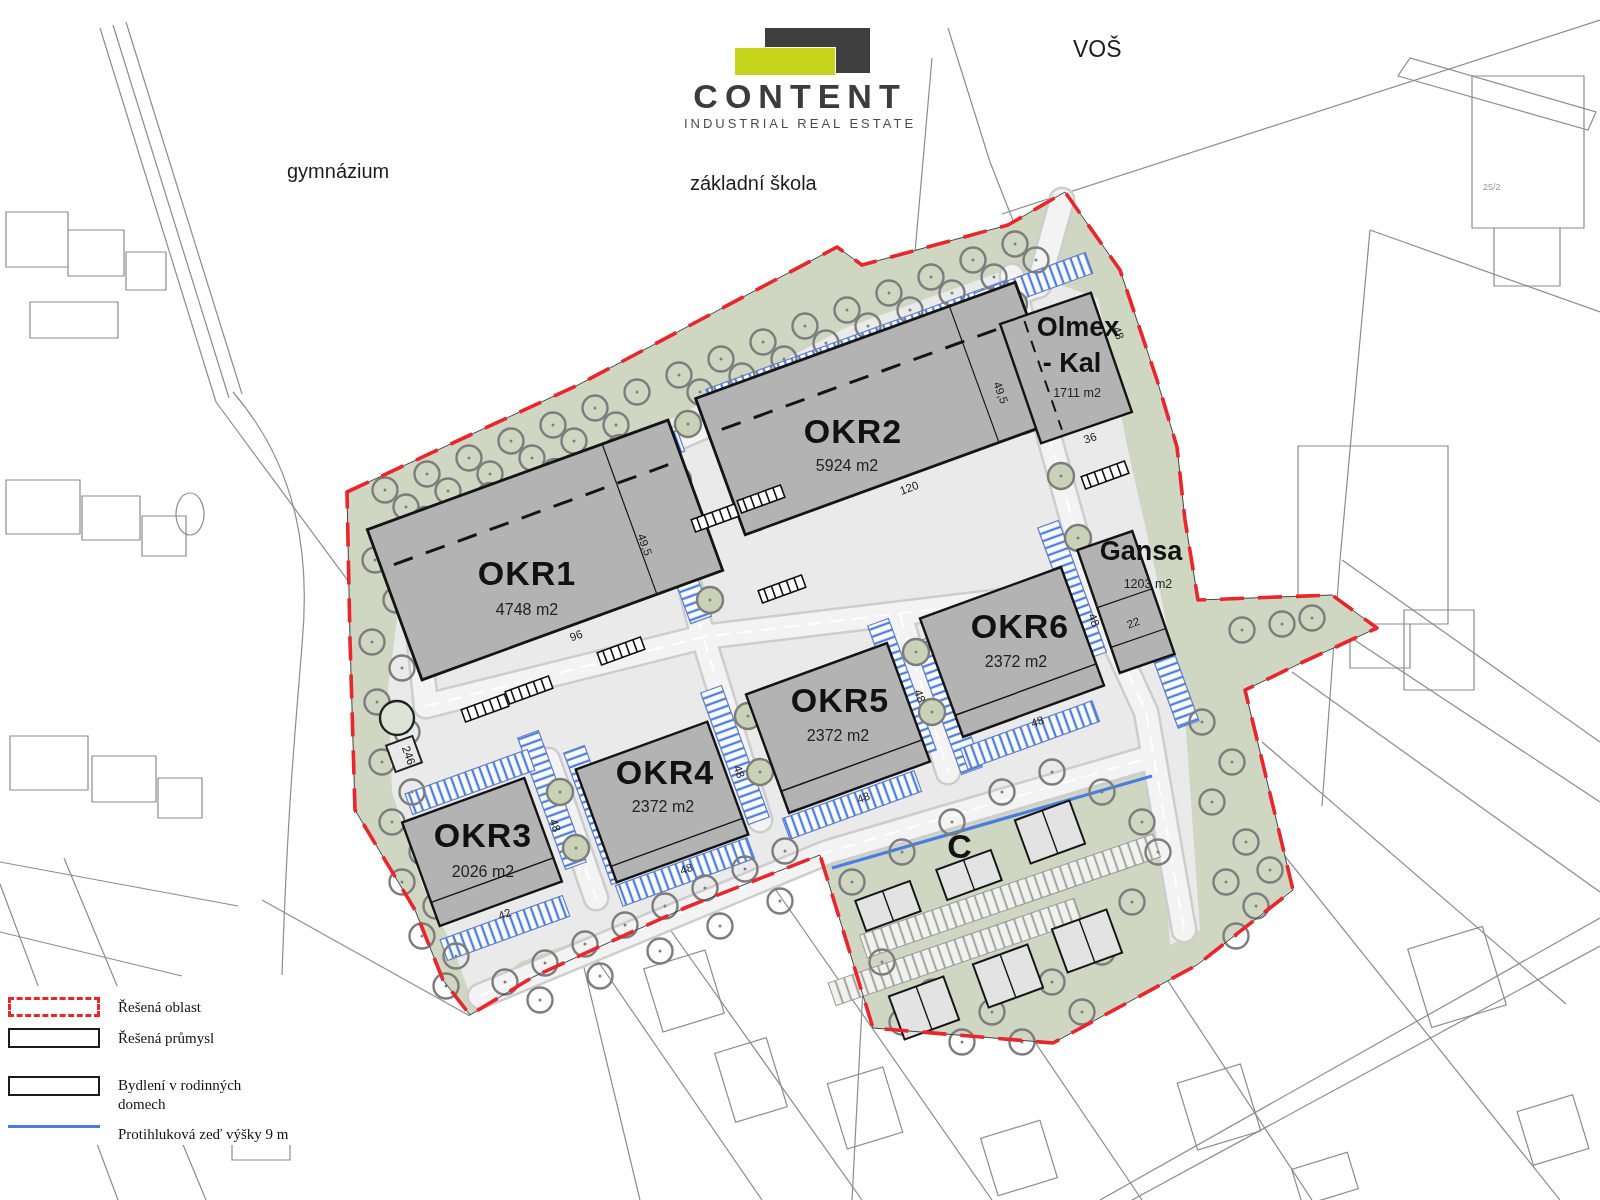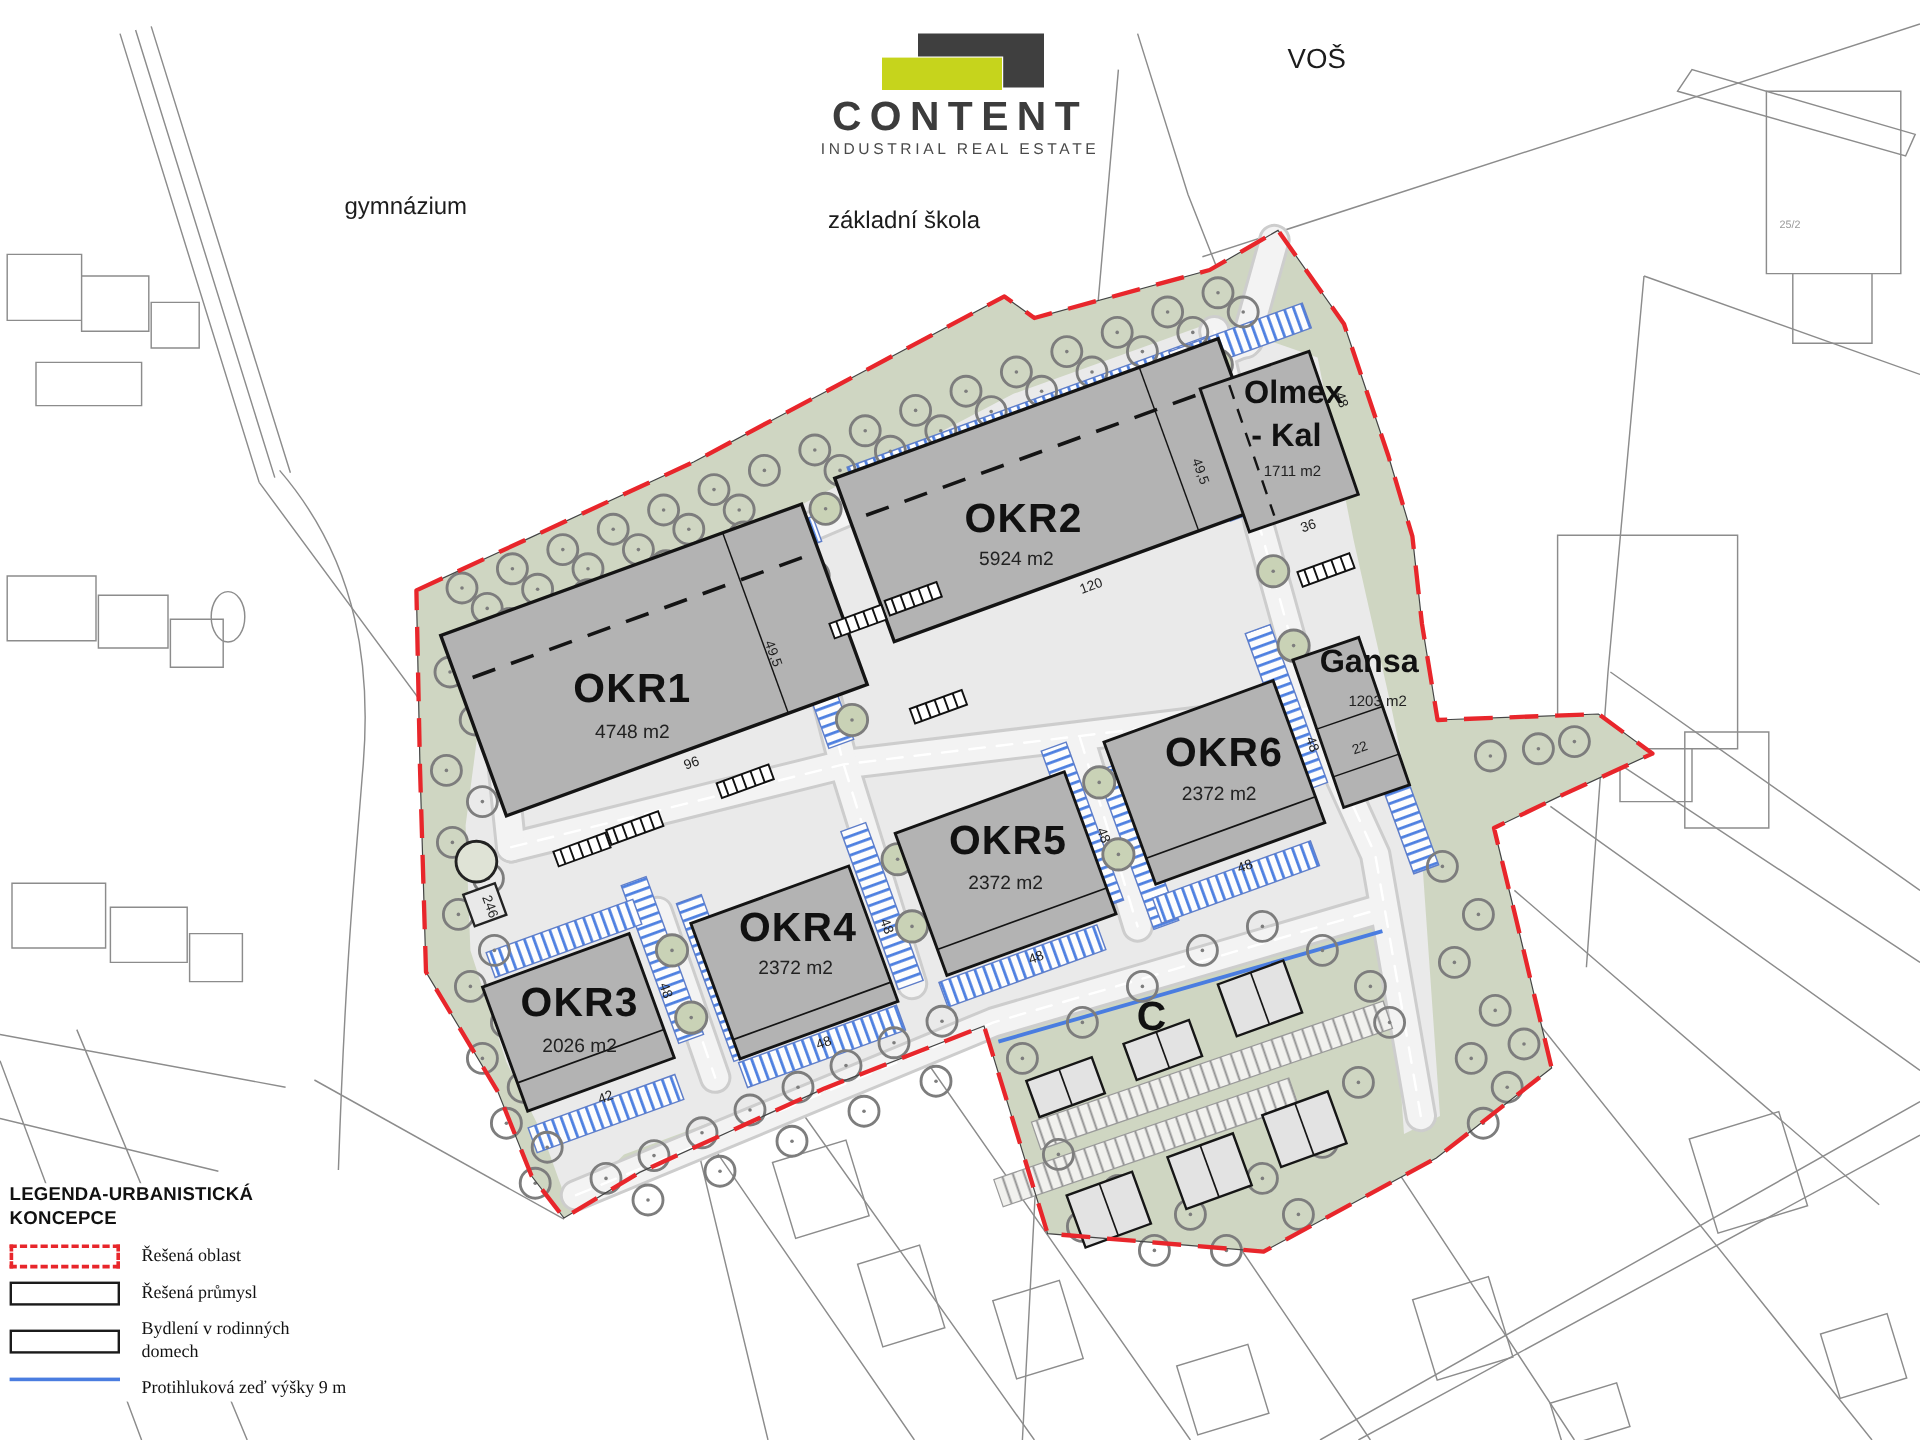--- a/index.html
+++ b/index.html
@@ -425,7 +425,6 @@
 </svg>
 
 <div class="legend">
-  <div class="title">LEGENDA-URBANISTICKÁ KONCEPCE</div>
   <div class="lrow">
     <div class="sw sw-red"></div>
     <span class="lab">Řešená oblast</span>

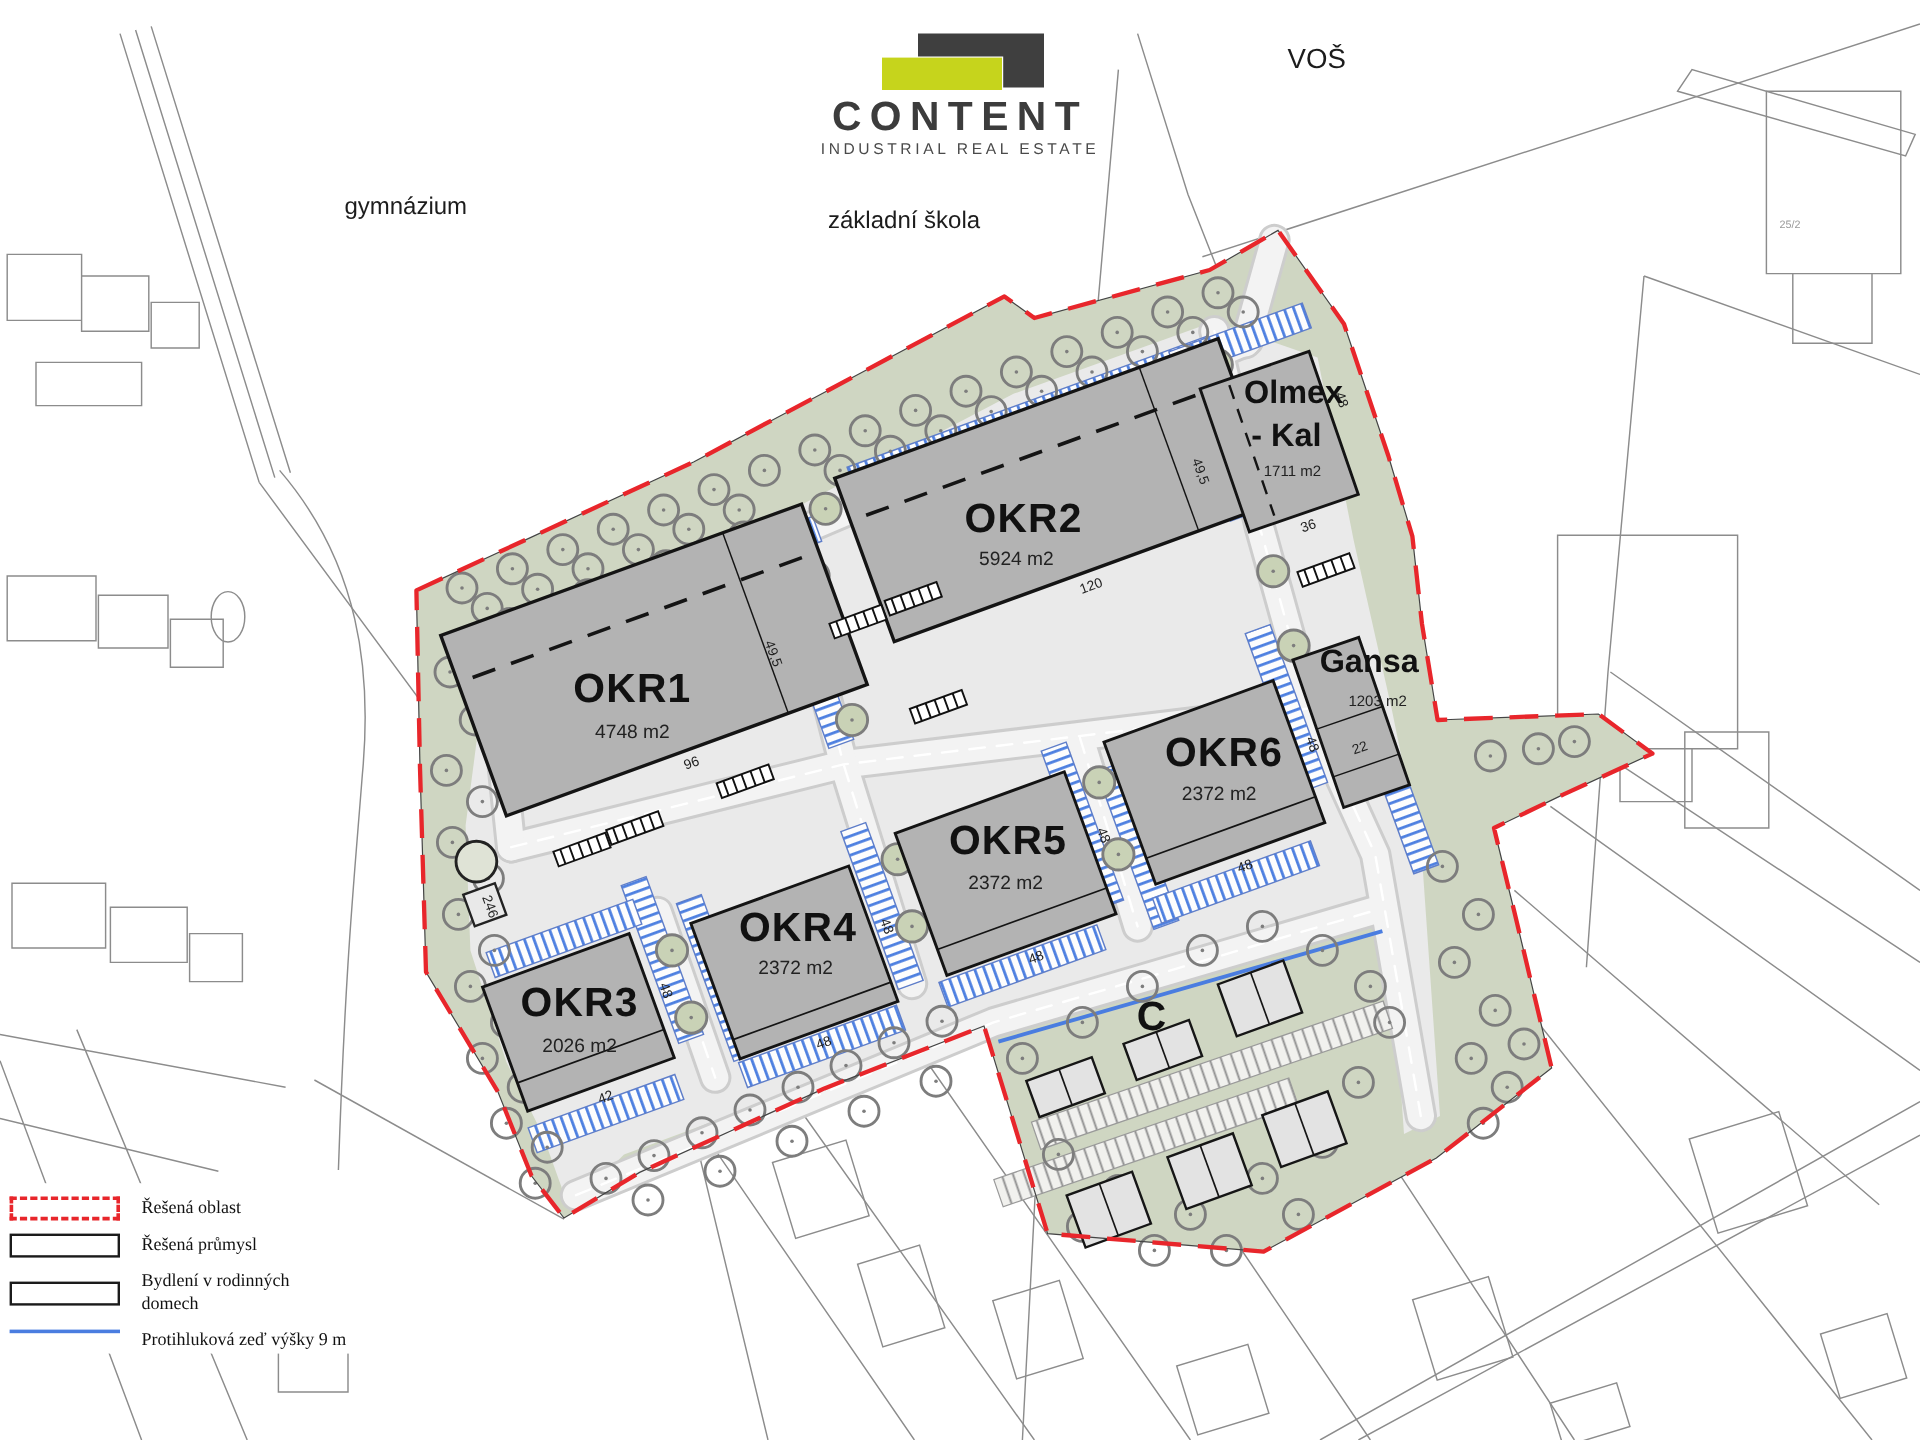--- a/index.html
+++ b/index.html
@@ -435,7 +435,7 @@
   </div>
   <div class="lrow">
     <div class="sw sw-out"></div>
-    <span class="lab" style="max-width:170px;">Bydlení v rodinných domech</span>
+    <span class="lab" style="max-width:170px;margin-top:17px;">Bydlení v rodinných domech</span>
   </div>
   <div class="lrow">
     <div class="sw sw-blue"></div>

